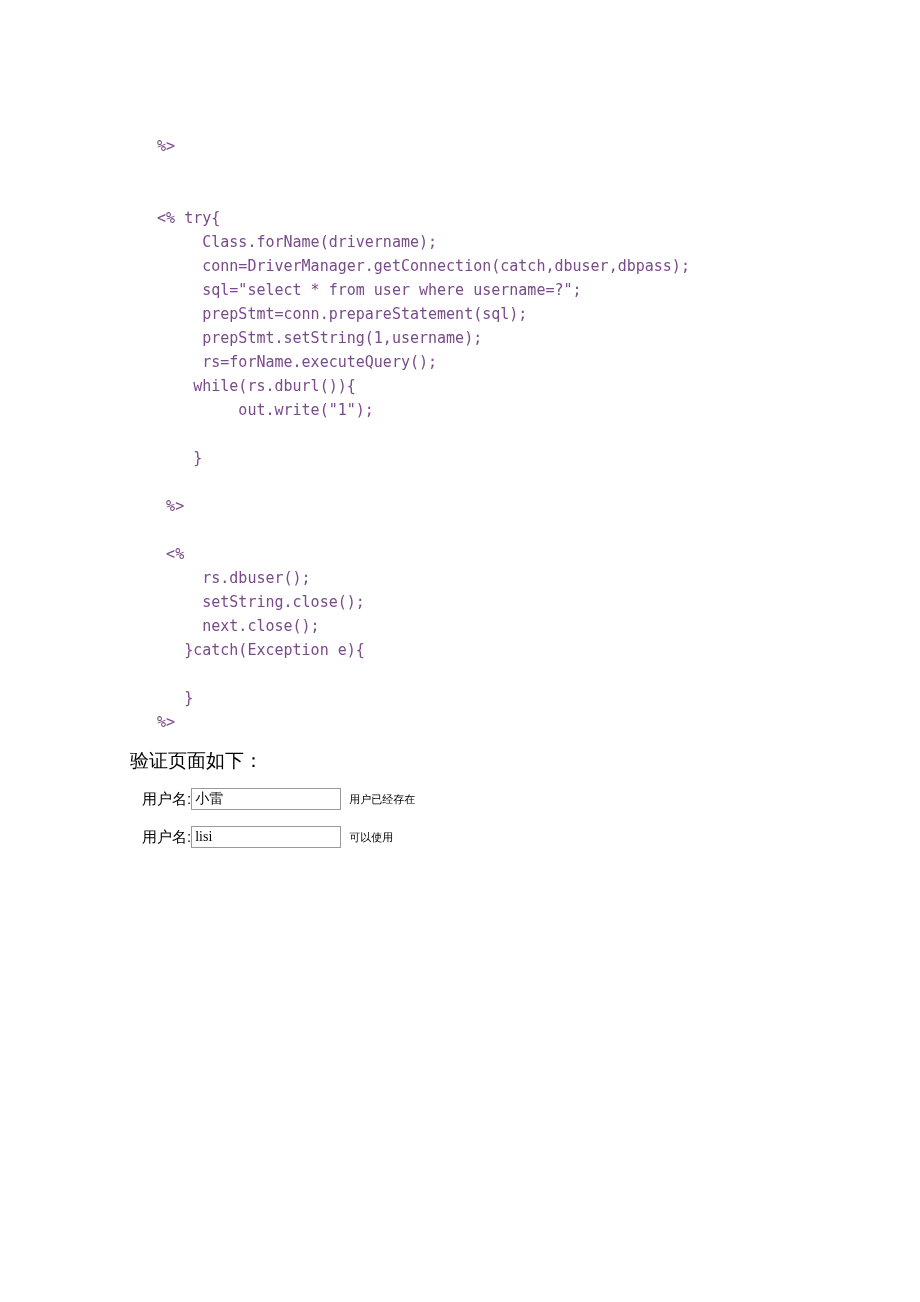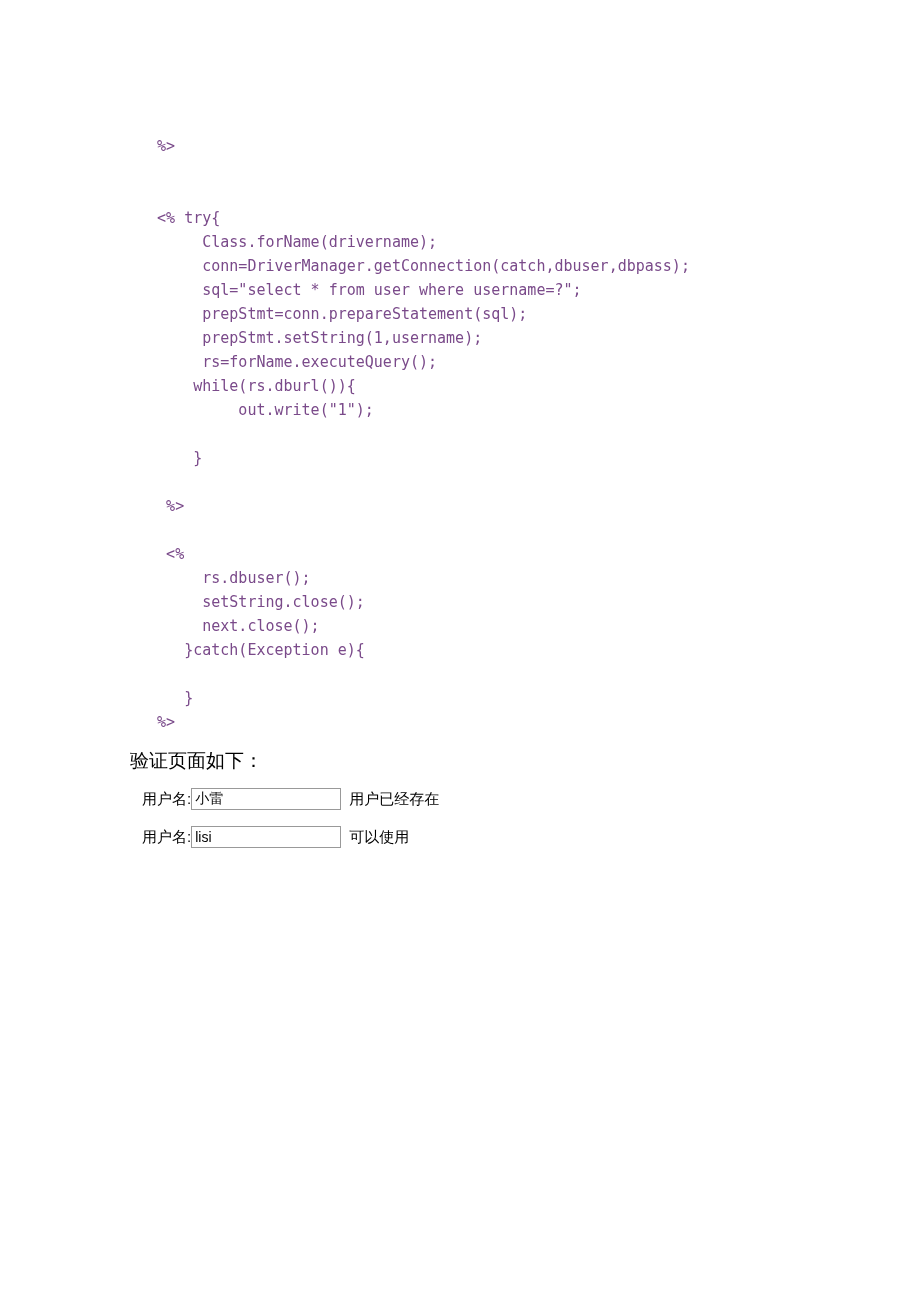--- a/index.html
+++ b/index.html
@@ -46,7 +46,7 @@
       height: 22px;
       border: 1px solid #999;
       background: #fff;
-      font-family: Liberation Sans, sans-serif;
+      font-family: Liberation Serif, serif;
       font-size: 14px;
       padding: 0 3px;
       margin-right: 8px;

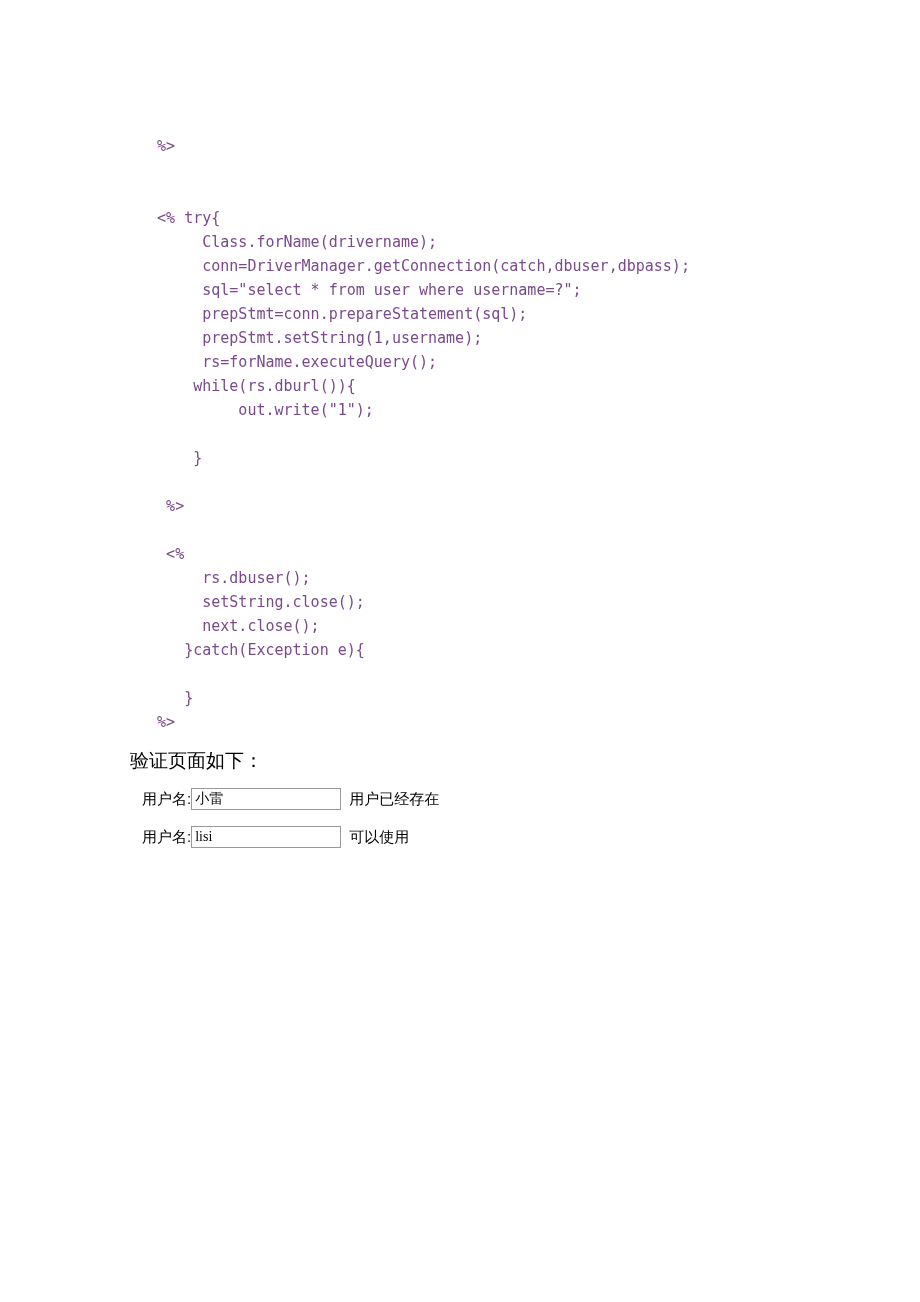--- a/index.html
+++ b/index.html
@@ -52,7 +52,7 @@
       margin-right: 8px;
     }
     .form-status {
-      font-size: 15px;
+      font-size: 11px;
     }
   </style>
 </head>

